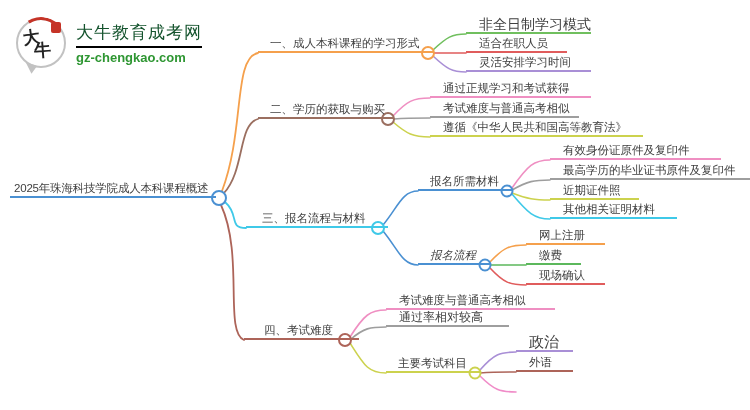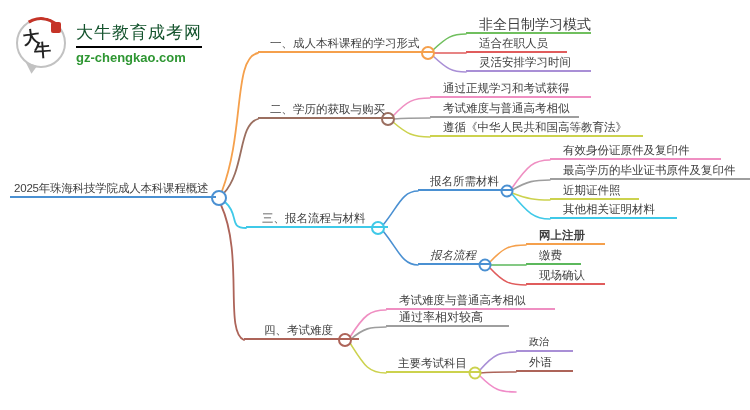--- a/index.html
+++ b/index.html
@@ -119,7 +119,7 @@
   <div class="lbl" style="left:550px;top:182px;width:76px;padding-left:13px;font-size:11.5px;border-color:#ccd24e;">近期证件照</div>
   <div class="lbl" style="left:550px;top:201px;width:114px;padding-left:13px;font-size:11.5px;border-color:#3fc9e8;">其他相关证明材料</div>
   <div class="lbl" style="left:418px;top:247px;width:61px;padding-left:12px;font-size:11.5px;border-color:#4a90d2;font-style:italic;">报名流程</div>
-  <div class="lbl" style="left:526px;top:227px;width:66px;padding-left:13px;font-size:11.5px;border-color:#f5a04c;font-weight:bold;">网上注册</div>
+  <div class="lbl" style="left:526px;top:227px;width:66px;padding-left:13px;font-size:11.5px;border-color:#f5a04c;">网上注册</div>
   <div class="lbl" style="left:526px;top:247px;width:42px;padding-left:13px;font-size:11.5px;border-color:#5cb85c;">缴费</div>
   <div class="lbl" style="left:526px;top:267px;width:66px;padding-left:13px;font-size:11.5px;border-color:#e05c5c;">现场确认</div>
 

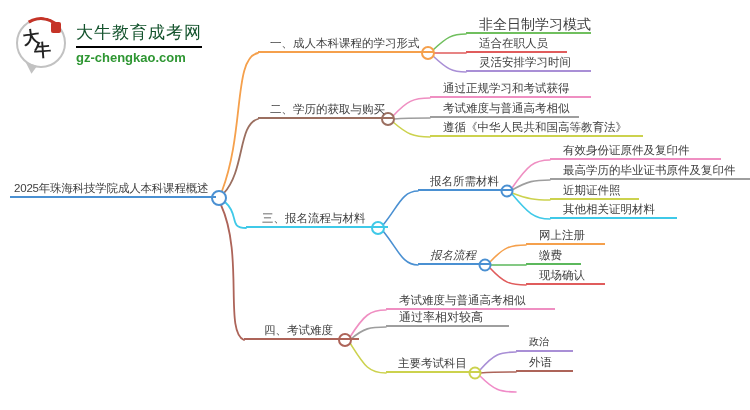--- a/index.html
+++ b/index.html
@@ -127,7 +127,7 @@
   <div class="lbl" style="left:386px;top:292px;width:156px;padding-left:13px;font-size:11.5px;border-color:#ef8fc2;">考试难度与普通高考相似</div>
   <div class="lbl" style="left:386px;top:309px;width:110px;padding-left:13px;font-size:12px;border-color:#9e9e9e;">通过率相对较高</div>
   <div class="lbl" style="left:386px;top:355px;width:83px;padding-left:12px;font-size:11.5px;border-color:#ccd24e;">主要考试科目</div>
-  <div class="lbl" style="left:516px;top:334px;width:44px;padding-left:13px;font-size:10px;border-color:#a98fd6;">政治</div>
+  <div class="lbl" style="left:516px;top:334px;width:44px;padding-left:13px;font-size:15px;border-color:#a98fd6;">政治</div>
   <div class="lbl" style="left:516px;top:354px;width:44px;padding-left:13px;font-size:11.5px;border-color:#ad6459;">外语</div>
 
 </div>

